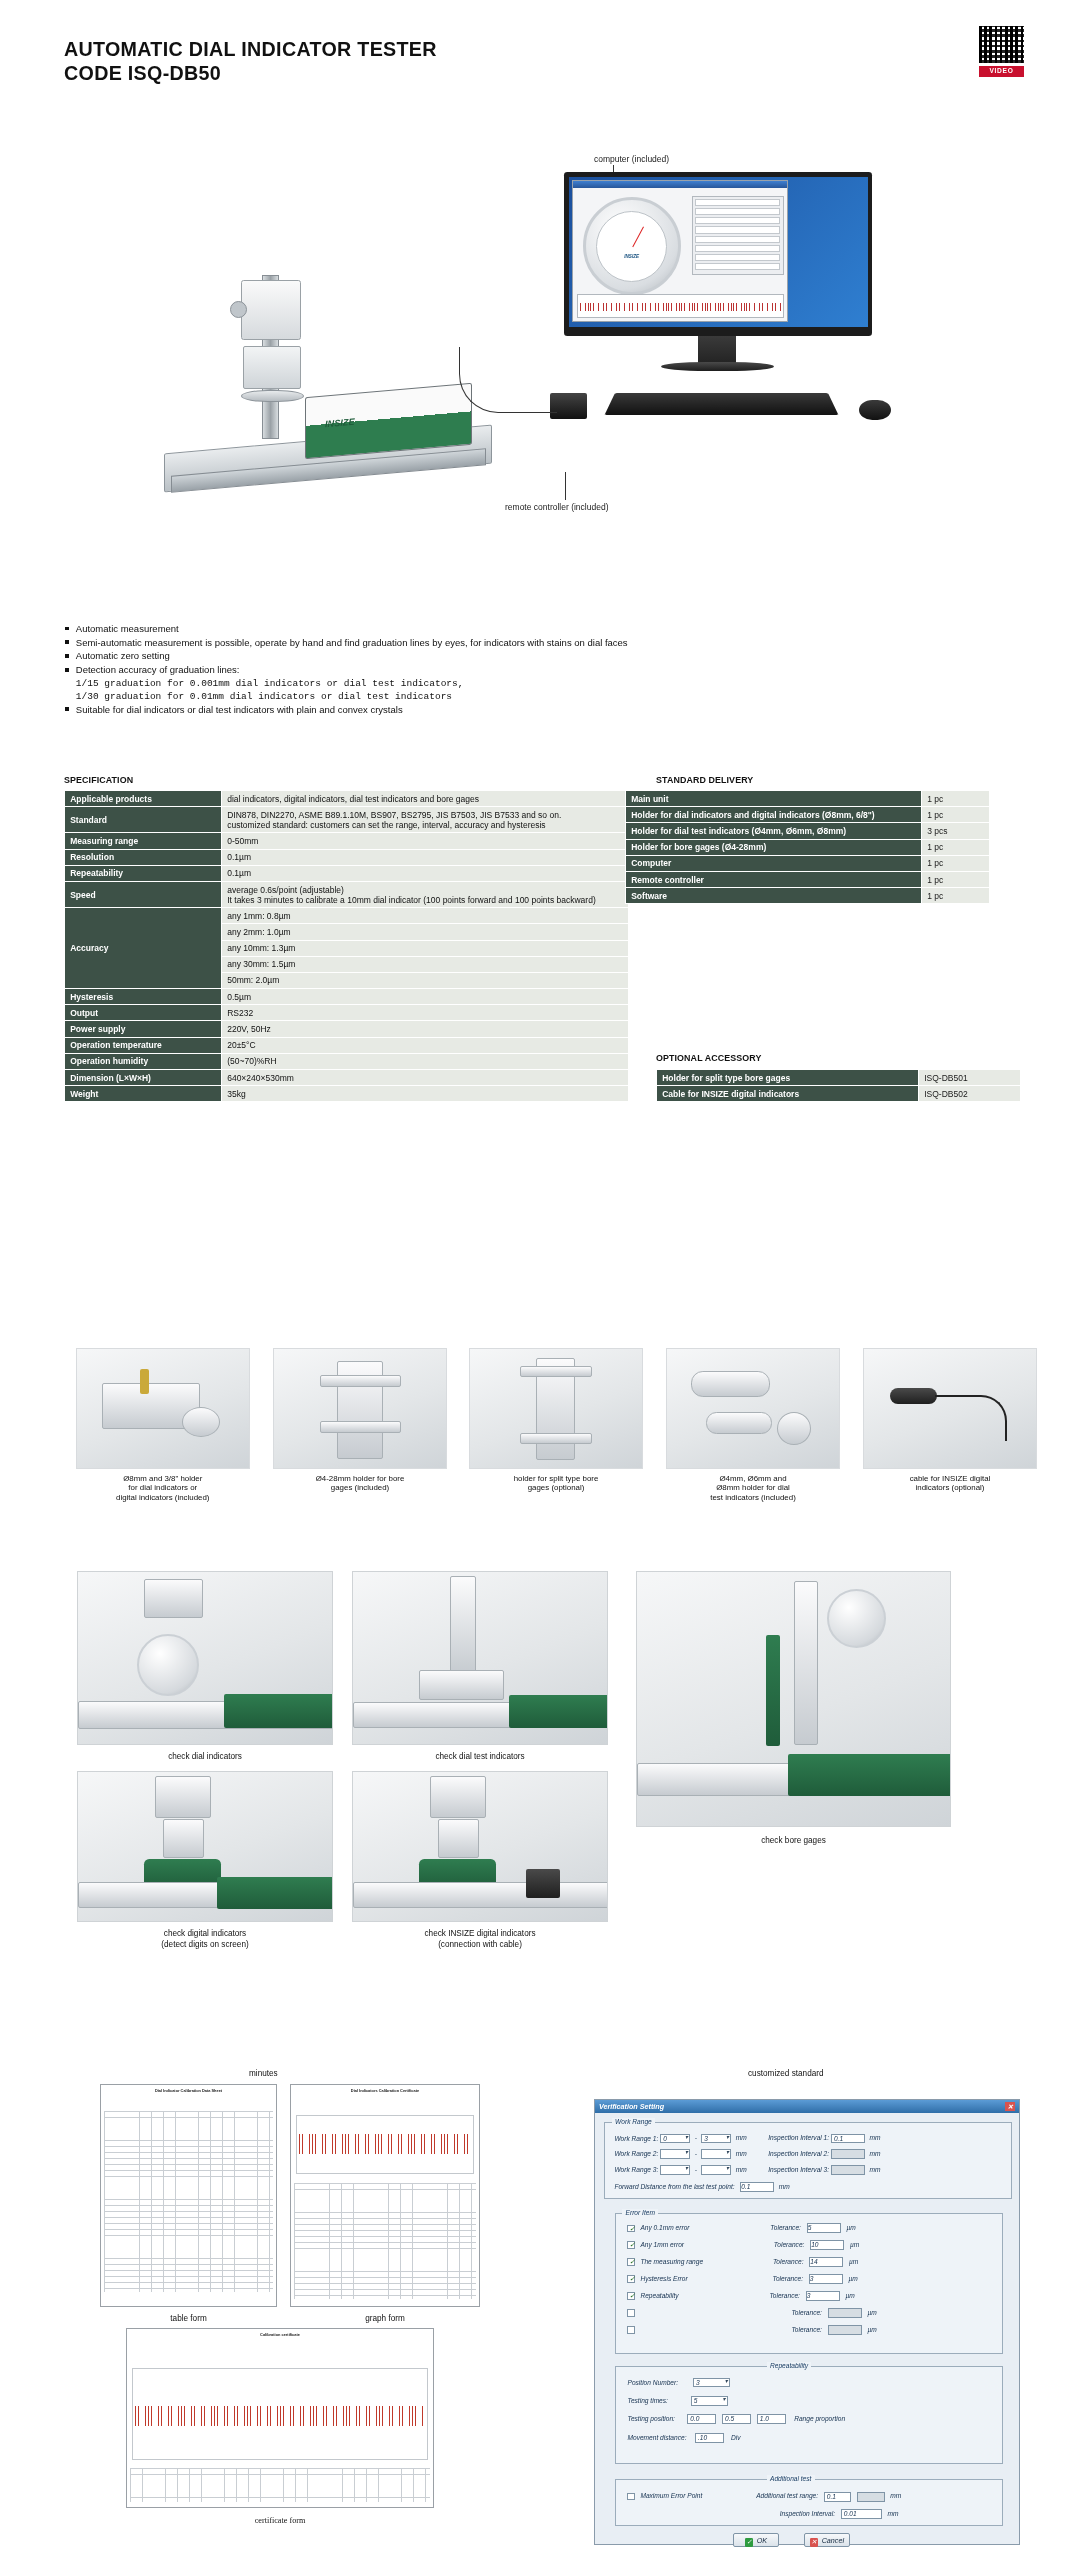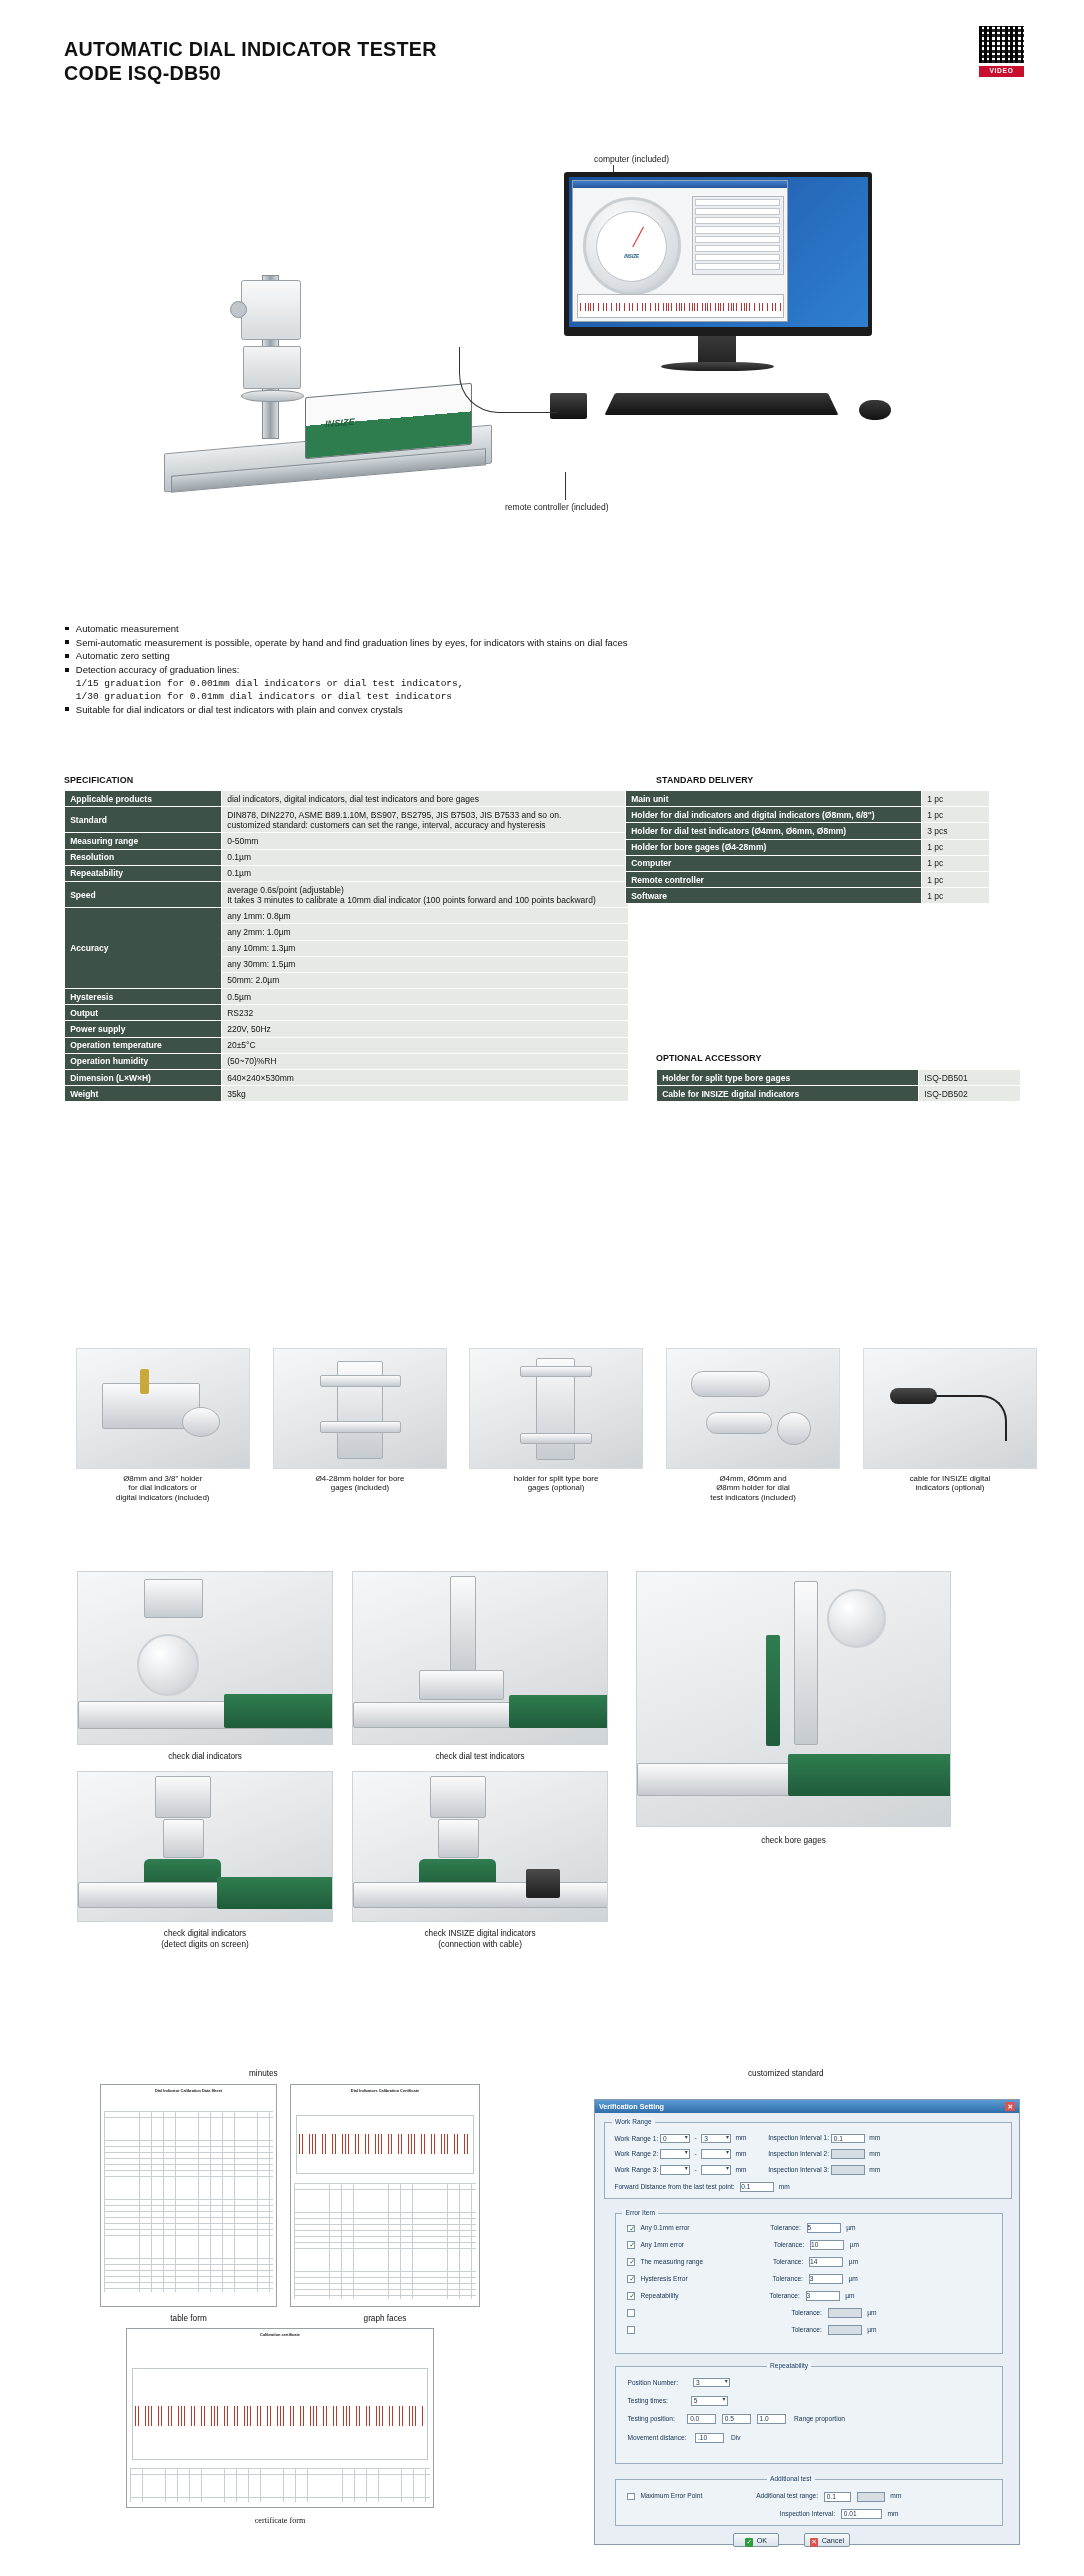--- a/index.html
+++ b/index.html
@@ -127,7 +127,7 @@
   .doc-cap { position:absolute; text-align:center; font-size:8.2px; color:#111; }
 
   
-  .dlg { position:absolute; left:594px; top:2099px; width:426px; height:446px; background:#e8eef4; border:0.7px solid #8a9bab; }
+  .dlg { position:absolute; left:594px; top:2099px; width:426px; height:446px; background:#e8eef4; border:0.7px solid #8a9bab;font-style:italic; }
   .dlg-title { height:13px; background:linear-gradient(#5b9bd5,#2f6ea8); color:#fff; font-size:7.2px; padding:2px 3.9px; font-weight:bold; }
   .dlg-close { float:right; width:9.8px; height:9.2px; background:#d9534f; color:#fff; text-align:center; line-height:9.2px; font-size:6.6px; font-weight:bold; }
   .group { position:absolute; border:0.7px solid #9bacbb; background:#eef3f8; }

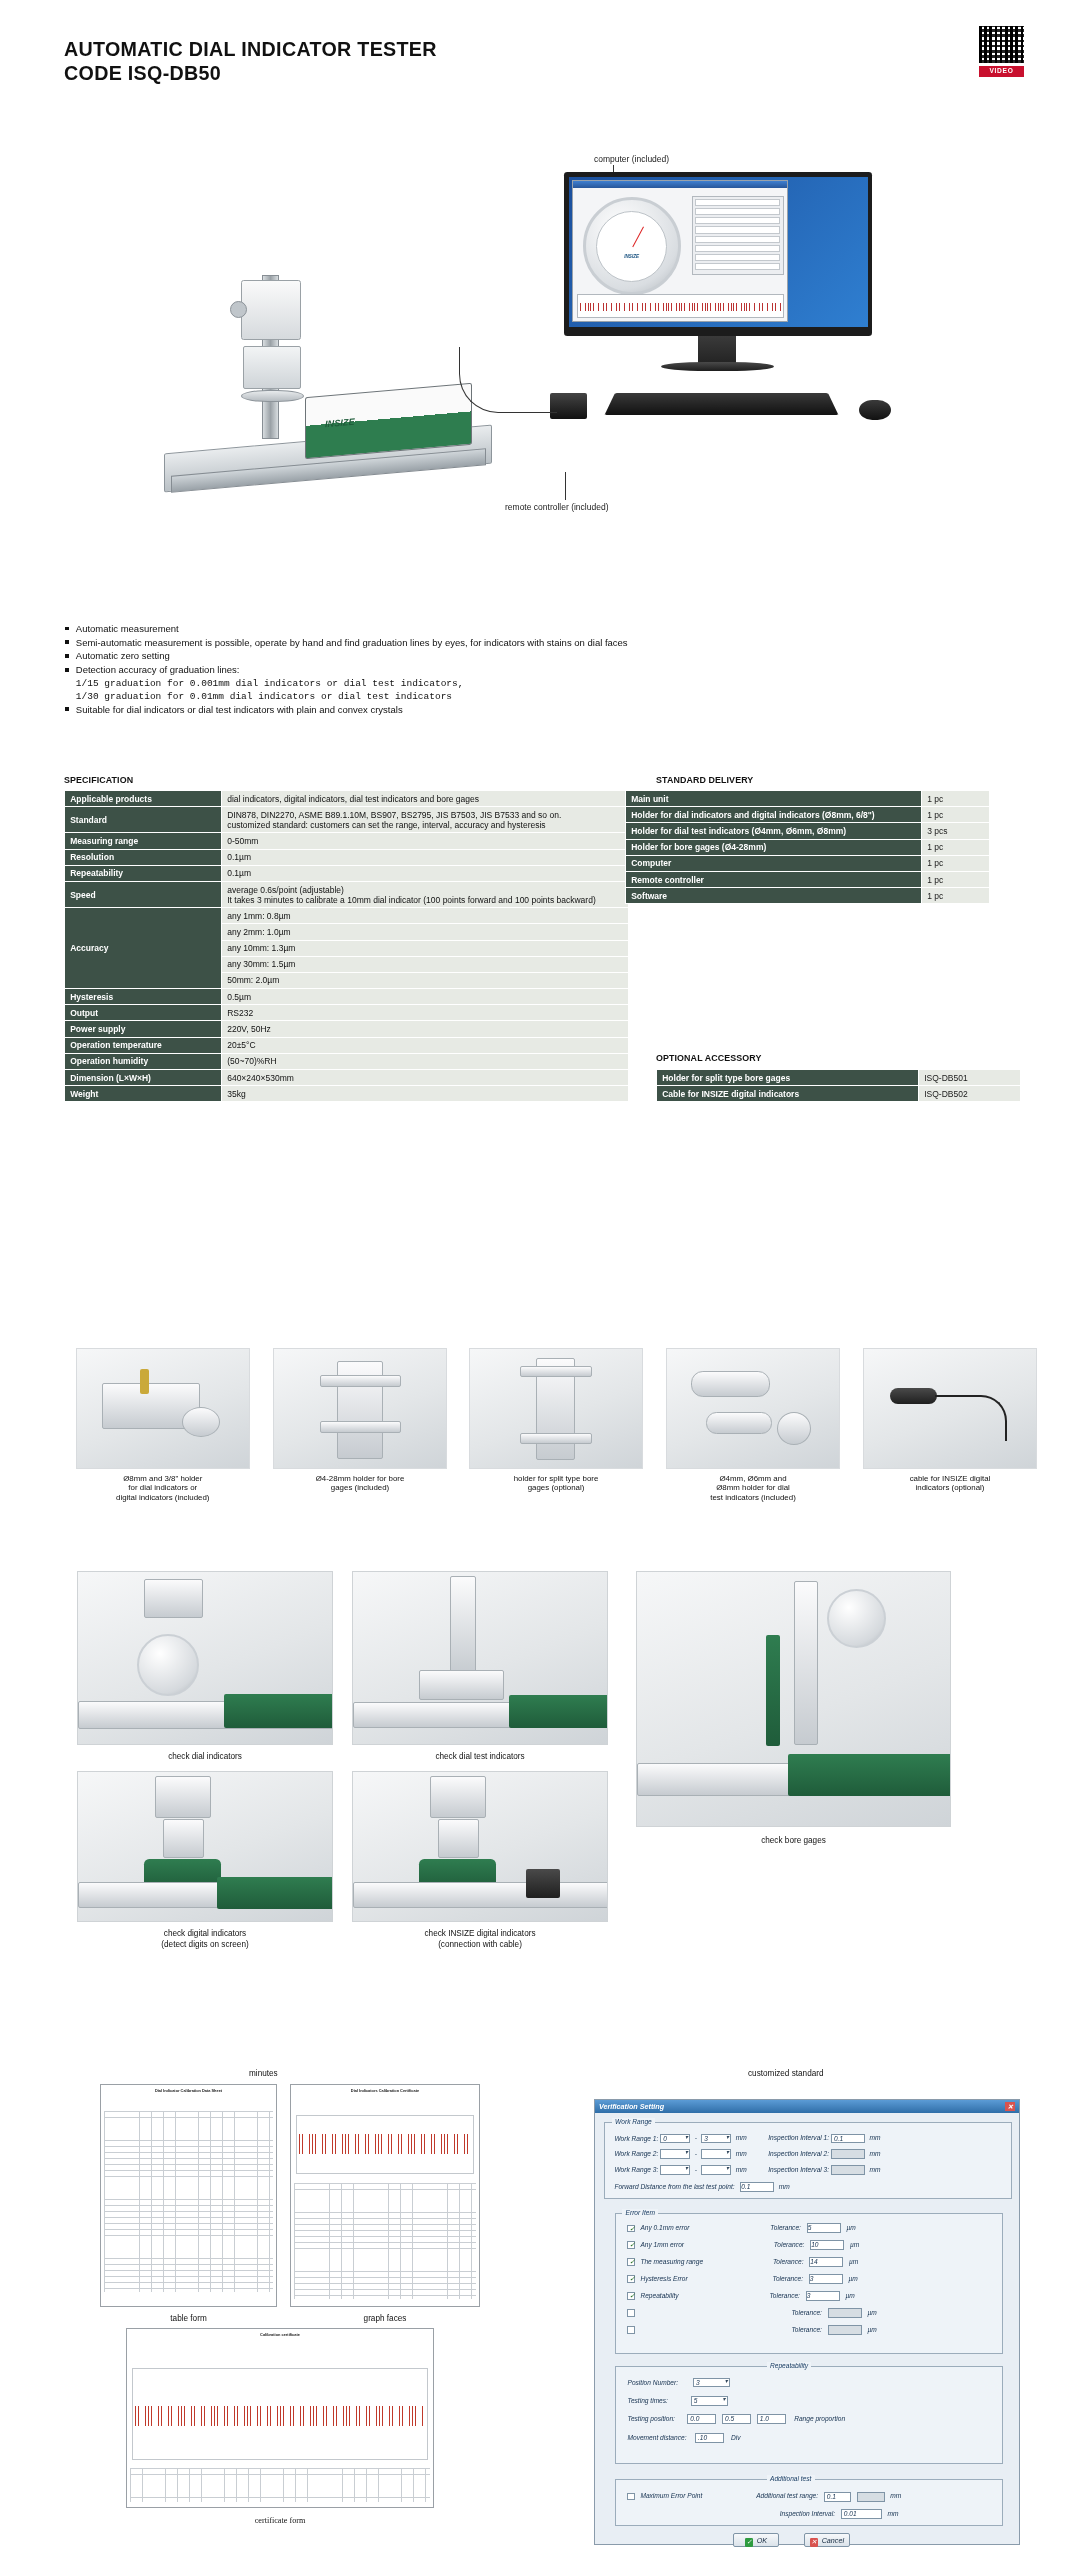--- a/index.html
+++ b/index.html
@@ -497,7 +497,7 @@
       </div>
     <div class="doc-grid" style="top:98px; bottom:6.6px;"></div>
   </div>
-  <div class="doc-cap" style="left:290px; top:2314px; width:190px;">graph faces</div>
+  <div class="doc-cap" style="left:290px; top:2314px; width:190px;">graph form</div>
 
   <div class="doc" style="left:126px; top:2328px; width:308px; height:180px;">
     <div class="doc-title">Calibration certificate</div>

